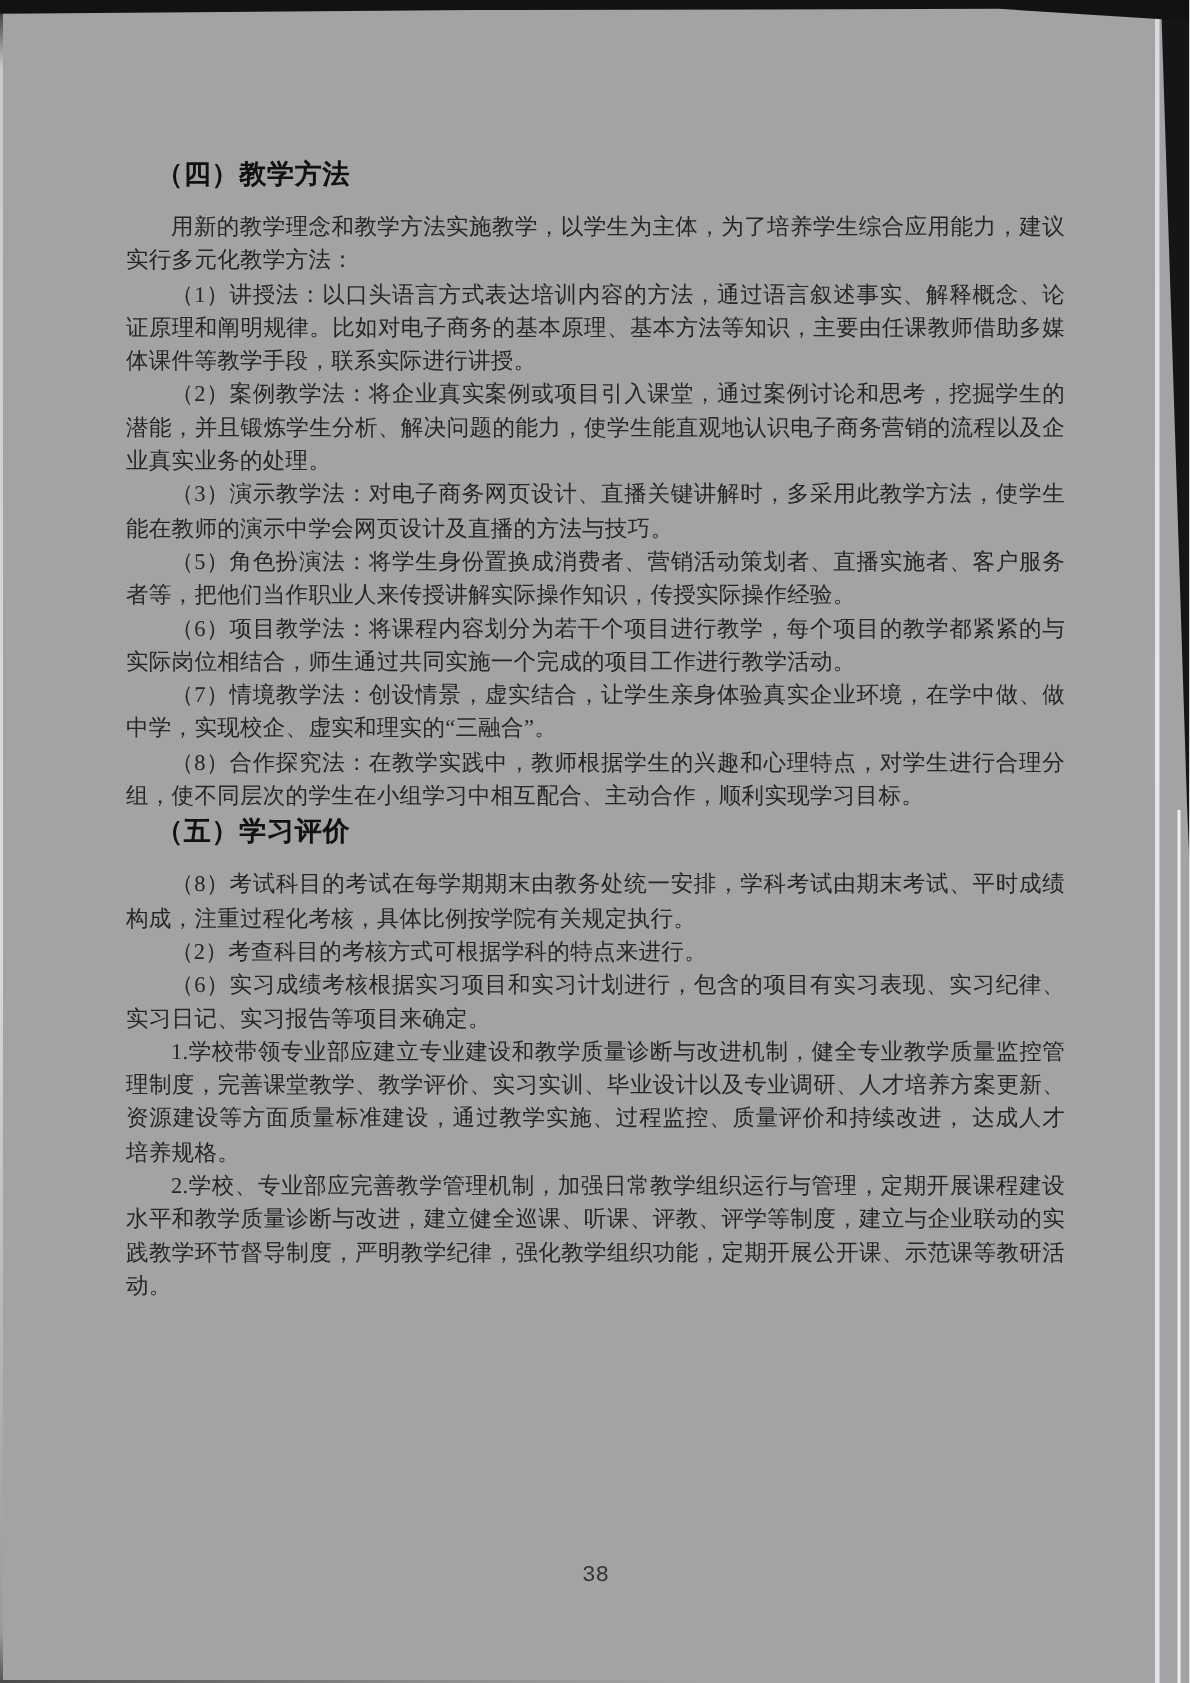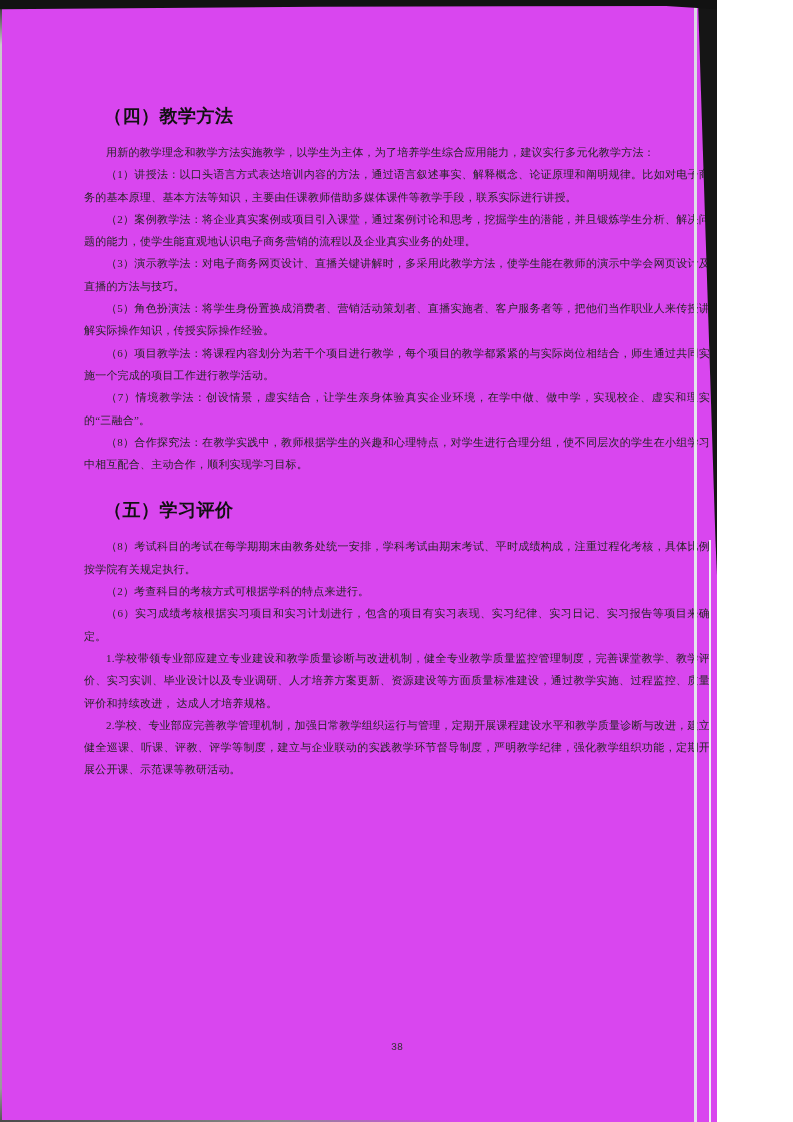--- a/index.html
+++ b/index.html
@@ -9,9 +9,9 @@
   }
   .page {
     position: relative;
-    width: 717px;
+    width: 793px;
     height: 1122px;
-    background: #d946ef;
+    background: #a3a3a3;
     overflow: hidden;
     font-family: "Liberation Serif", "DejaVu Serif", serif;
     color: #262626;

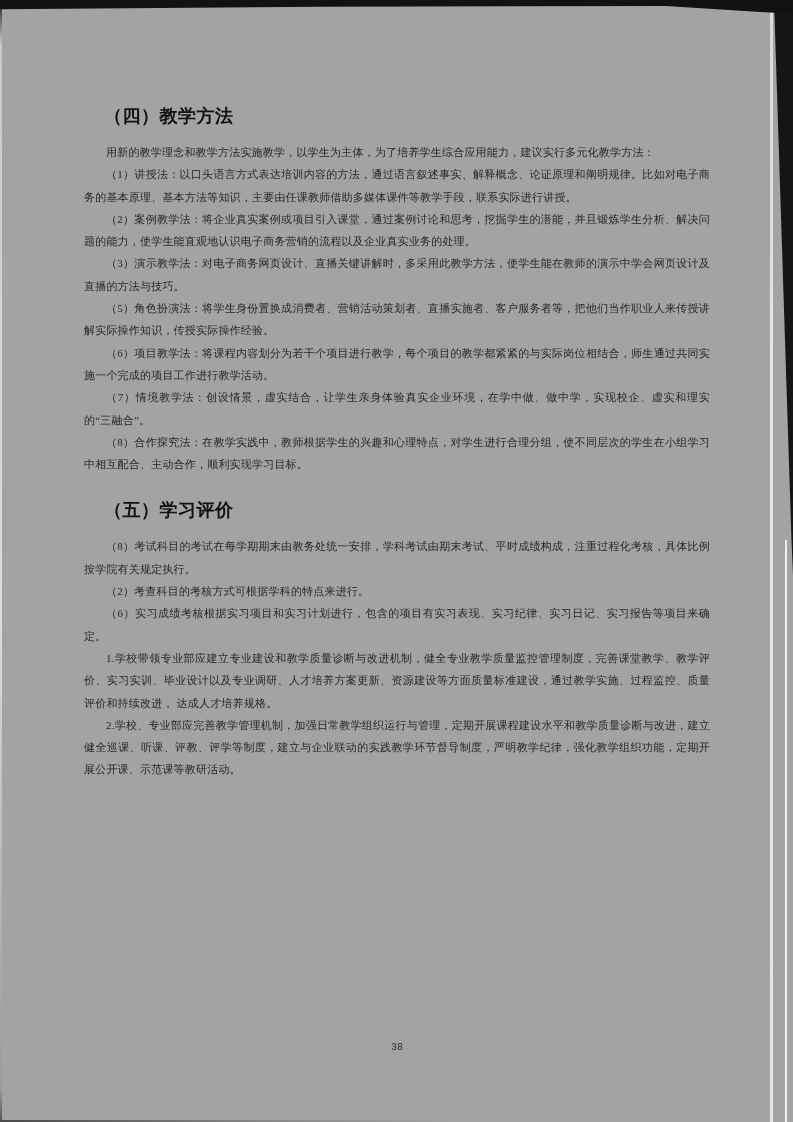--- a/index.html
+++ b/index.html
@@ -82,7 +82,7 @@
   }
   .doc-paragraph {
     margin: 0;
-    font-size: 11px;
+    font-size: 15px;
     line-height: 22.3px;
     text-align: justify;
     text-indent: 2em;

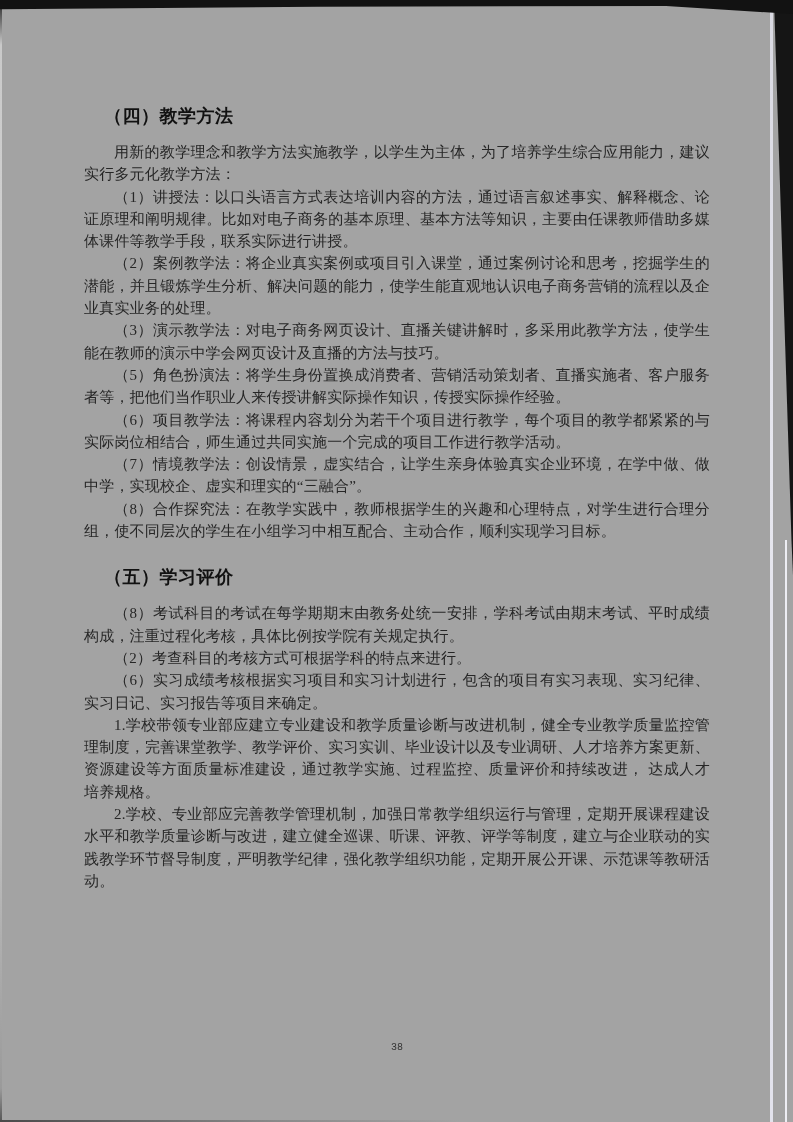--- a/index.html
+++ b/index.html
@@ -78,7 +78,6 @@
     letter-spacing: 0.5px;
   }
   .section + .section .section-heading {
-    margin-top: 23px;
   }
   .doc-paragraph {
     margin: 0;

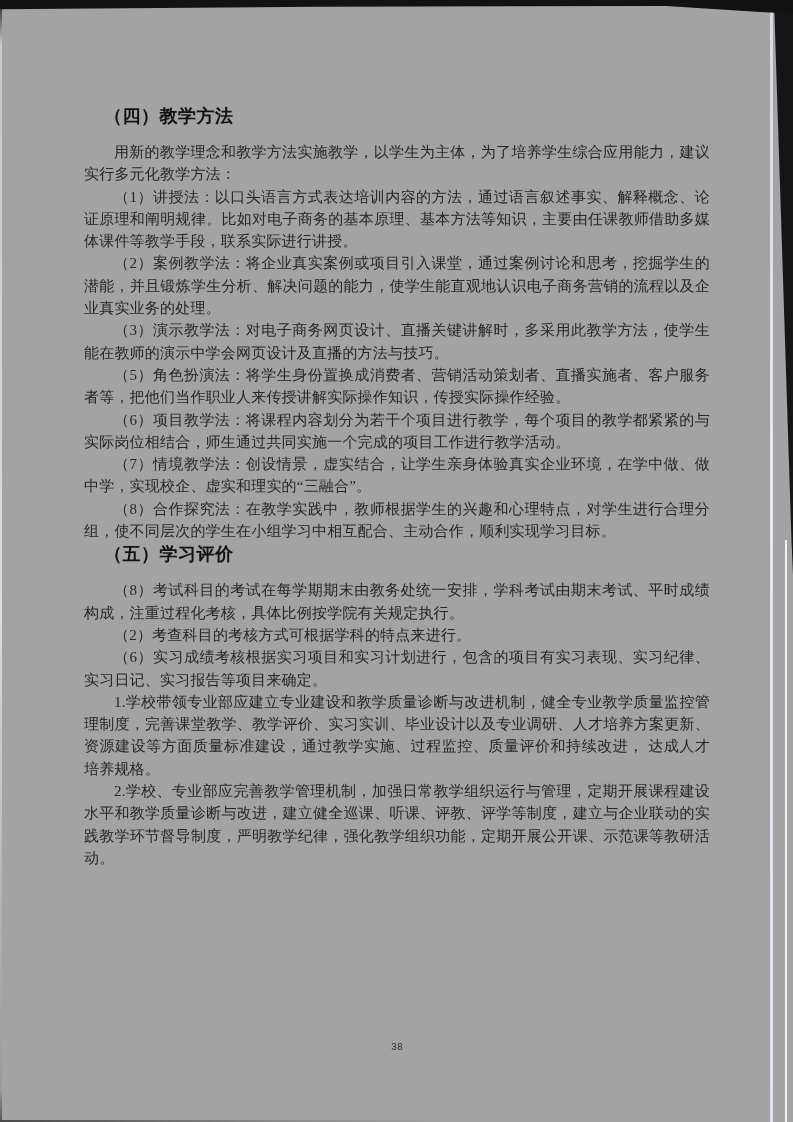--- a/index.html
+++ b/index.html
@@ -93,7 +93,7 @@
     left: 84px;
     width: 626px;
     text-align: center;
-    font-size: 10px;
+    font-size: 15px;
     color: #333;
     font-family: Liberation Mono, monospace;
   }

